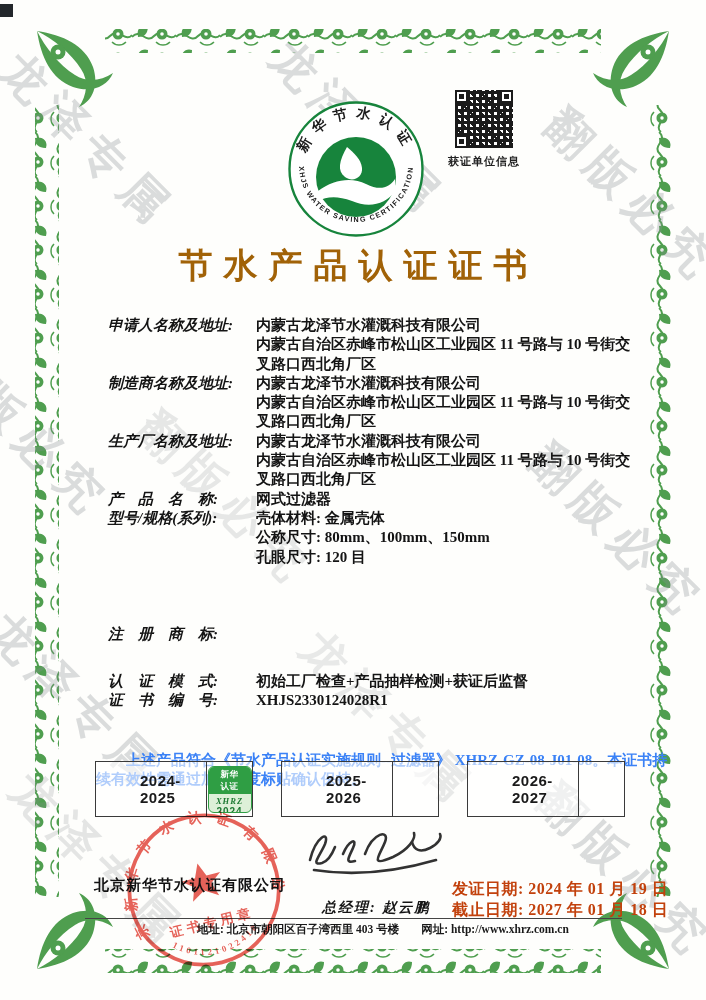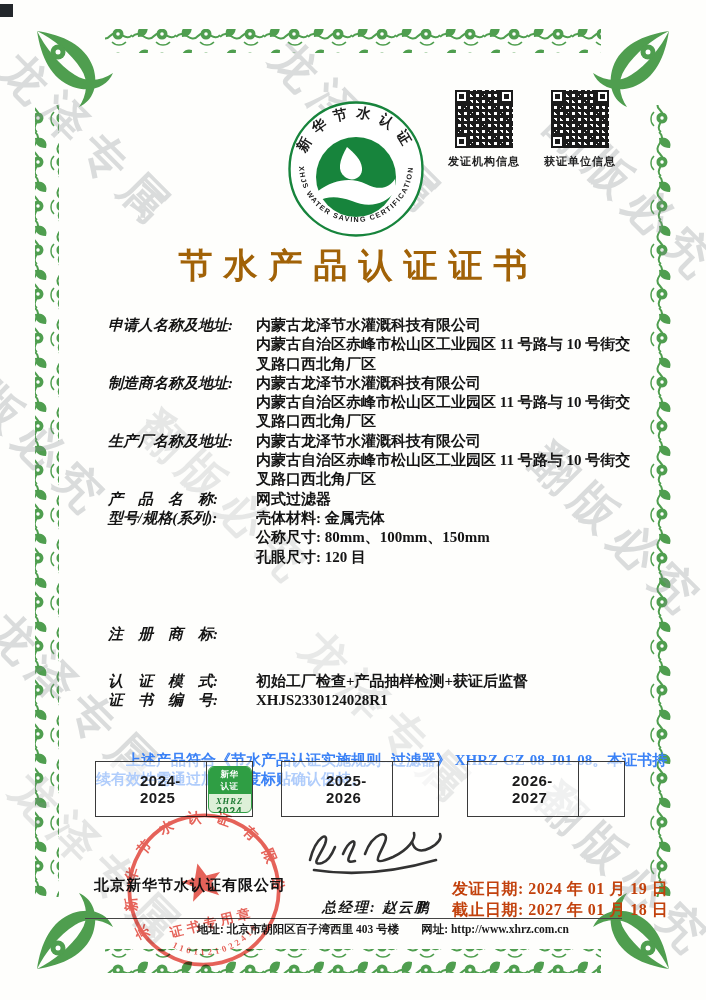--- a/index.html
+++ b/index.html
@@ -150,14 +150,6 @@
         <i class="f tr"></i>
         <i class="f bl"></i>
       </div>
-      <div class="qr-label">发证机构信息</div>
-    </div>
-    <div class="qr-item">
-      <div class="qr">
-        <i class="f tl"></i>
-        <i class="f tr"></i>
-        <i class="f bl"></i>
-      </div>
       <div class="qr-label">获证单位信息</div>
     </div>
   </div>

